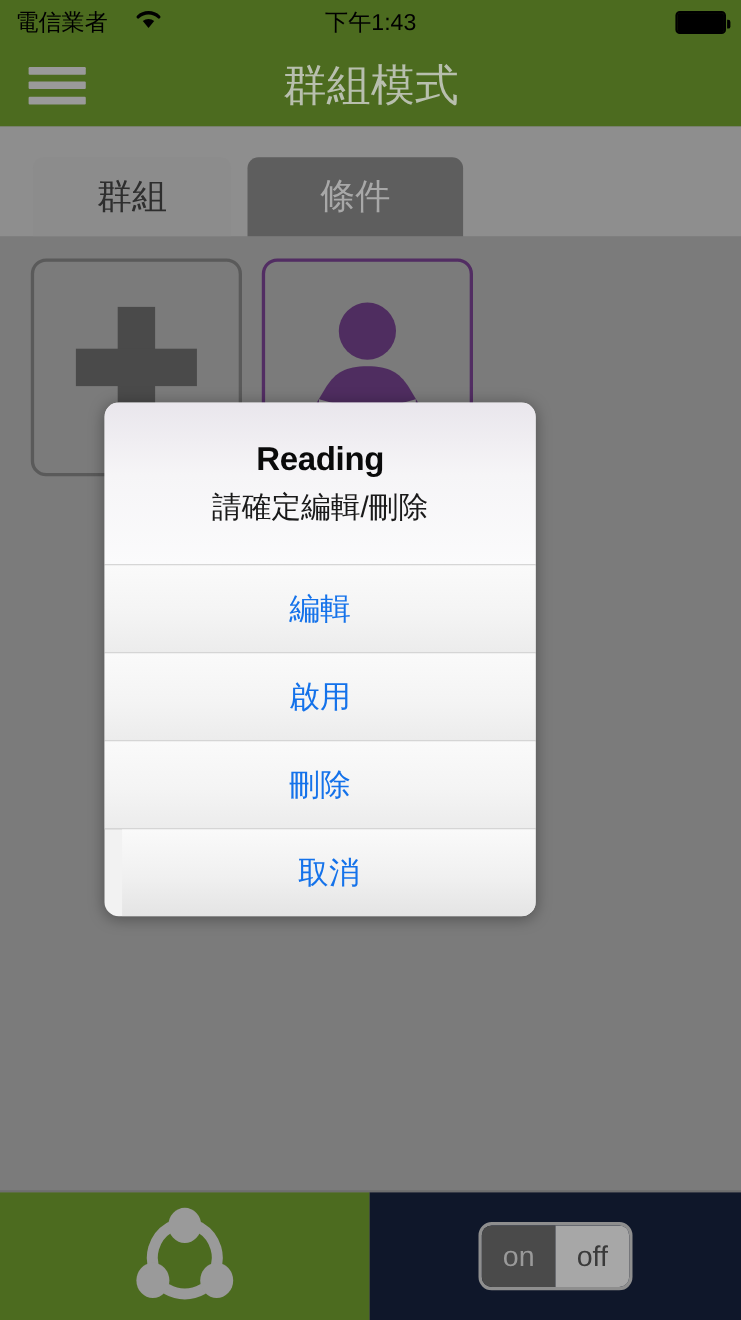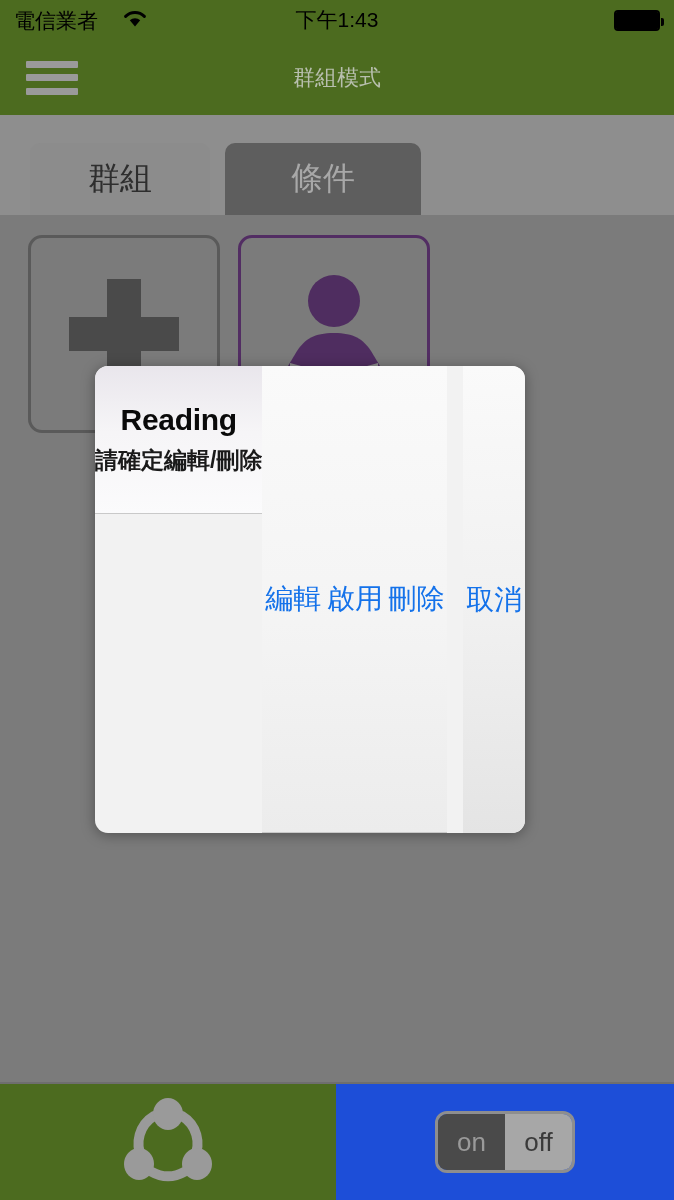--- a/index.html
+++ b/index.html
@@ -52,7 +52,7 @@
   .hamburger span { display:block; height:7px; background:#9a9a9a; border-radius:1px; }
   .nav-title {
     width:100%; text-align:center;
-    font-size:22px; color:#b8bfae; font-weight:400;
+    font-size:40px; color:#b8bfae; font-weight:400;
   }
 
   

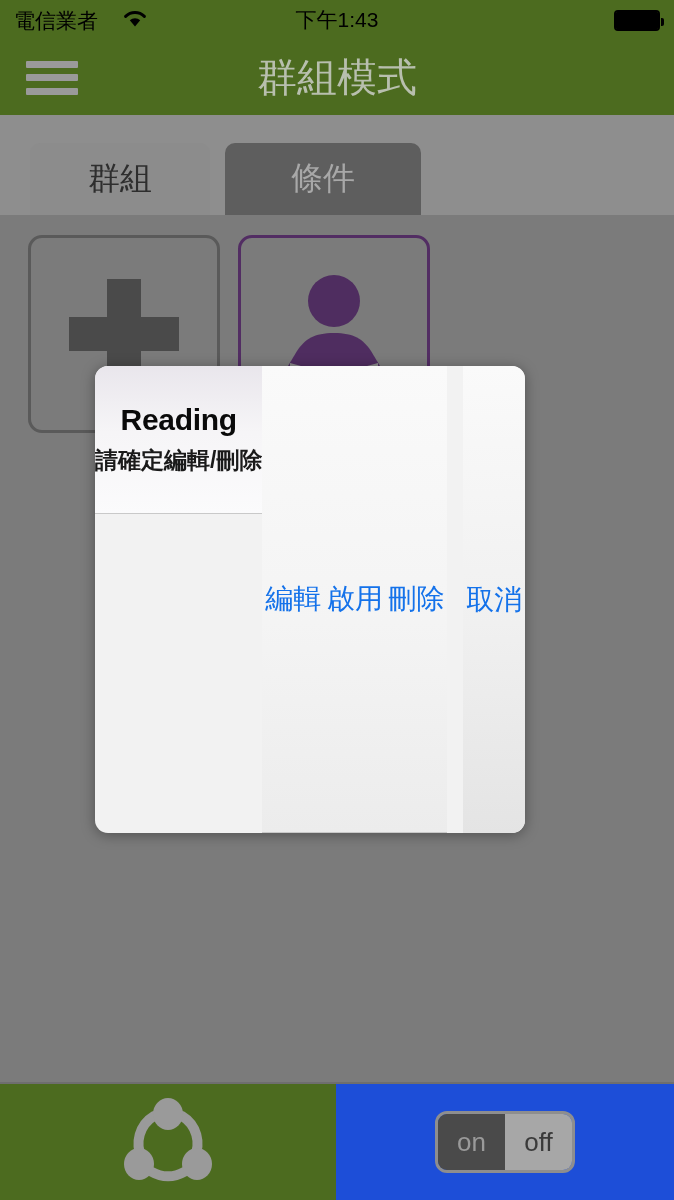--- a/index.html
+++ b/index.html
@@ -94,12 +94,12 @@
   
   .dialog {
     position:absolute; left:95px; top:366px;
-    width:430px; height:467px;
+    width:392px; height:467px;
     border-radius:13px;
     background:#f2f2f2;
     box-shadow:0 2px 14px rgba(0,0,0,0.35);
     overflow:hidden;
-    display:flex; 
+    display:flex; flex-direction:column;
   }
   .dialog-head {
     height:148px;

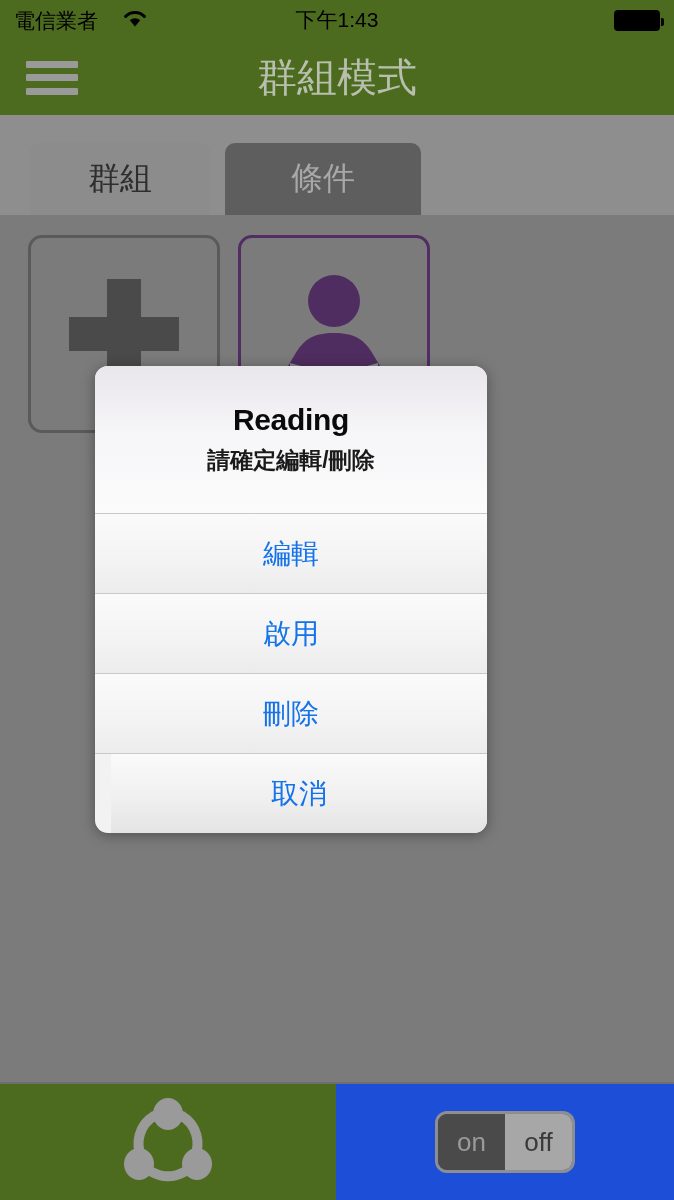--- a/index.html
+++ b/index.html
@@ -109,7 +109,7 @@
     border-bottom:1px solid #c9c9c9;
   }
   .dialog-title { font-size:30px; font-weight:bold; color:#0a0a0a; letter-spacing:-0.3px; }
-  .dialog-subtitle { font-size:23px; color:#1a1a1a; font-weight:700; }
+  .dialog-subtitle { font-size:27px; color:#1a1a1a; font-weight:400; }
   .dialog-btn {
     flex:1;
     display:flex; align-items:center; justify-content:center;

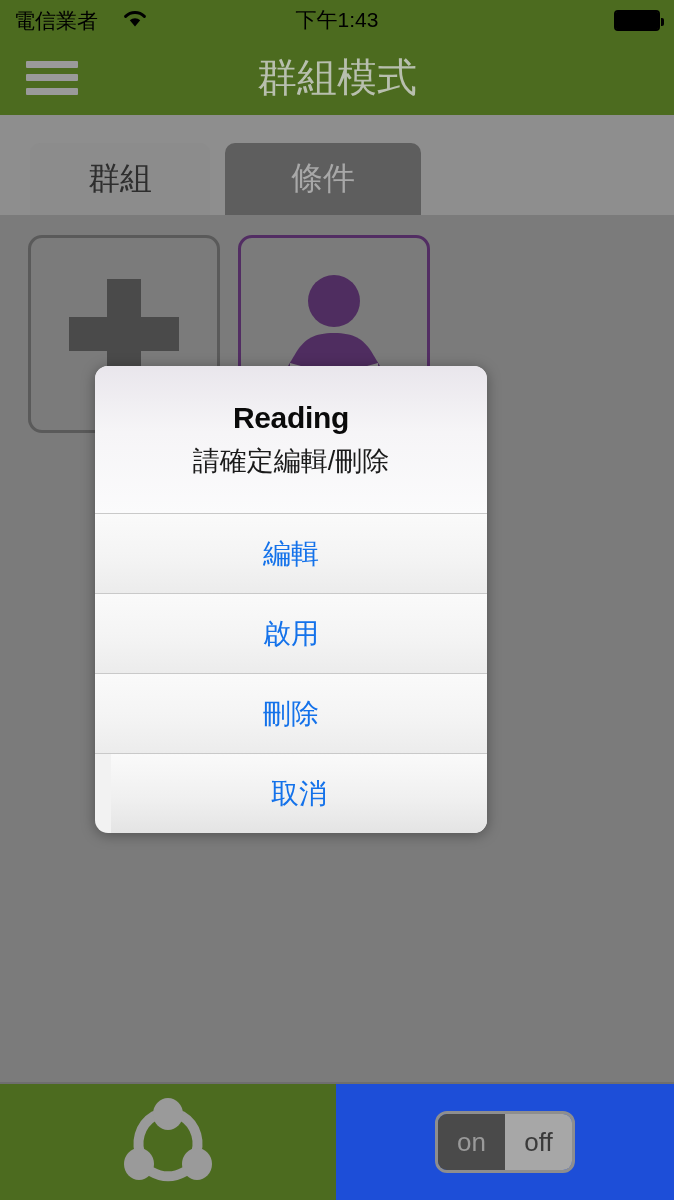--- a/index.html
+++ b/index.html
@@ -132,7 +132,7 @@
     display:flex; align-items:center; justify-content:center;
   }
   .bottom-right {
-    flex:1; background:#1d4ed8;
+    flex:1; background:#0f172a;
     display:flex; align-items:center; justify-content:center;
   }
   .toggle {

